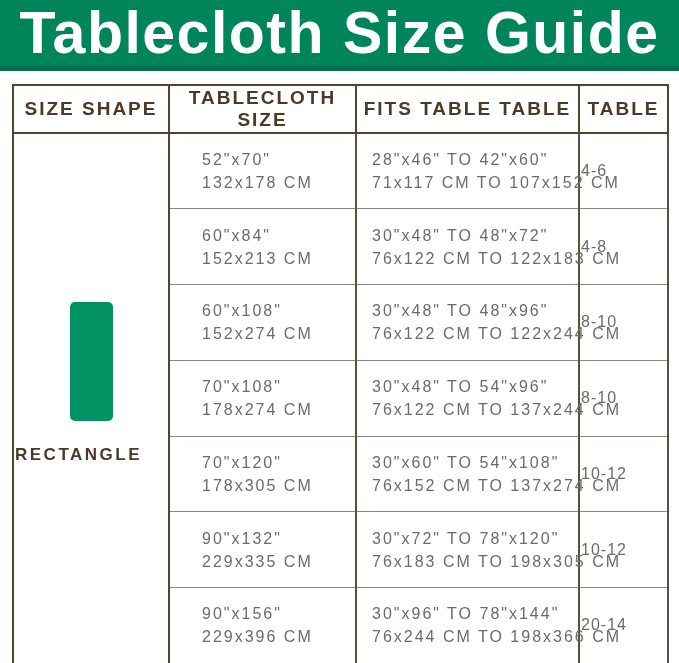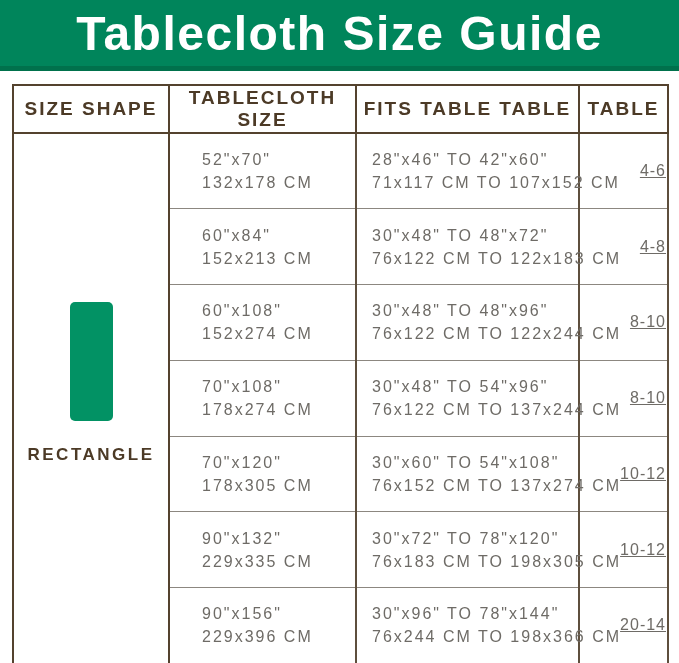--- a/index.html
+++ b/index.html
@@ -18,7 +18,7 @@
   .banner h1 {
     margin:10px;
     color:#ffffff;
-    font-size:48px;
+    font-size:59px;
     font-weight:bold;
     letter-spacing:1.5px;
   }

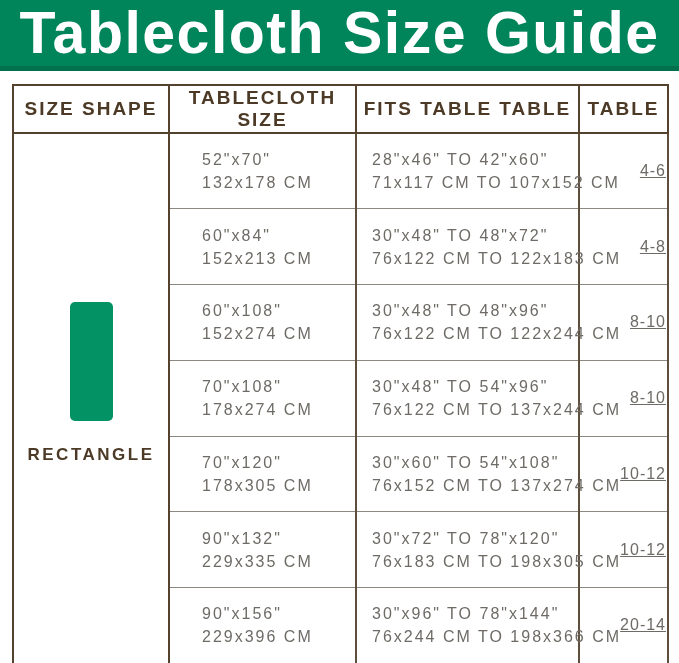--- a/index.html
+++ b/index.html
@@ -71,9 +71,8 @@
   .size-guide td.col-fits { padding-left:15px; }
   .cell-line { line-height:23px; white-space:nowrap; }
   .size-guide td.col-seats {
-    text-align:right;
+    text-align:left;
     letter-spacing:1px;
-    text-decoration:underline;
   }
   
   col.c1 { width:156px; }

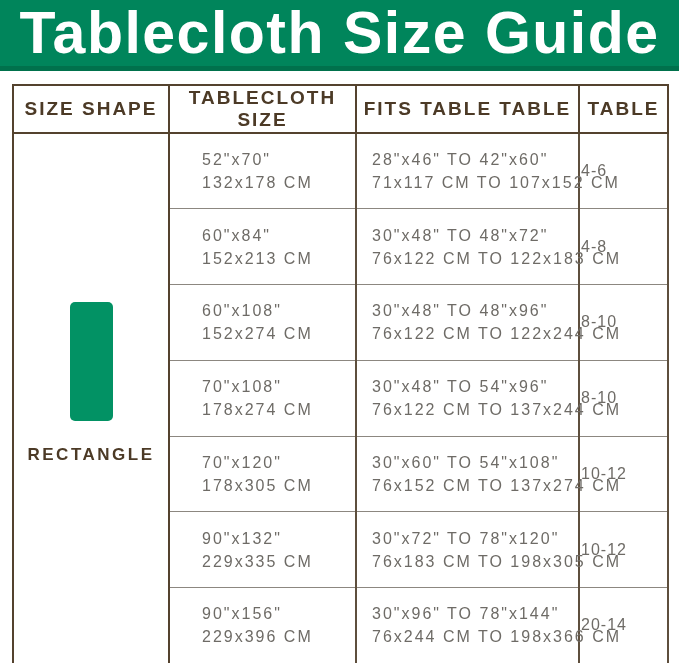--- a/index.html
+++ b/index.html
@@ -52,7 +52,6 @@
   }
   .size-guide td.shape-cell {
     border:2px solid #54422E;
-    text-align:center;
     padding-bottom:30px;
   }
   .shape-rect {

